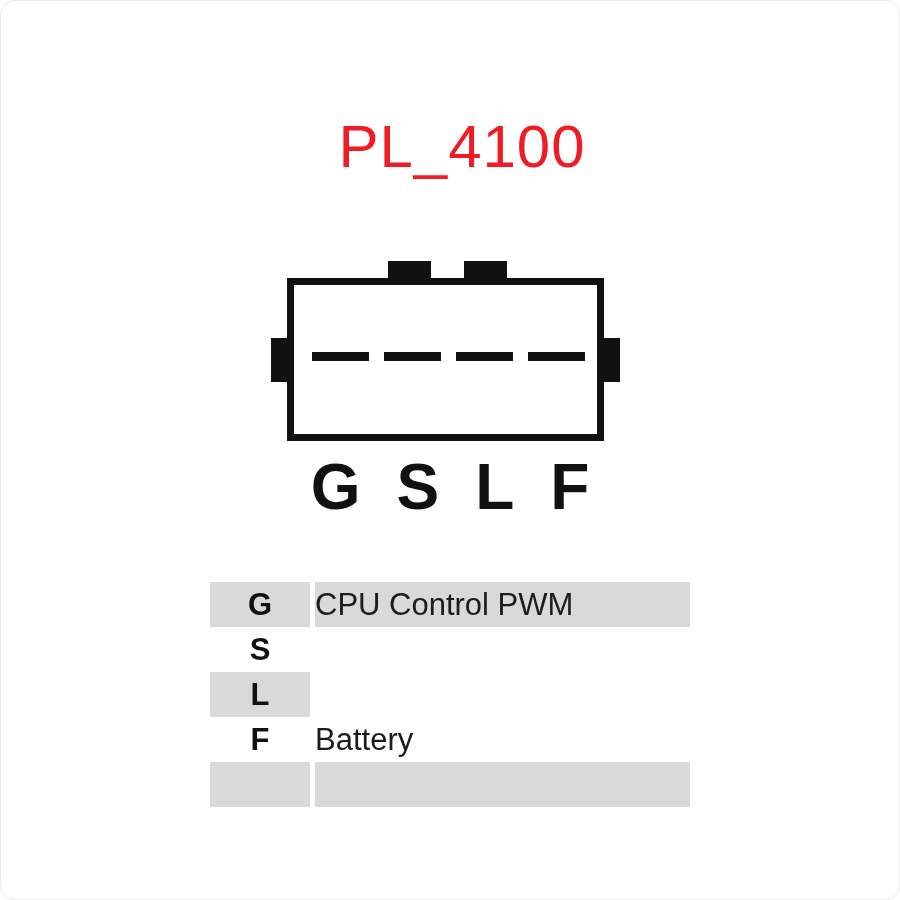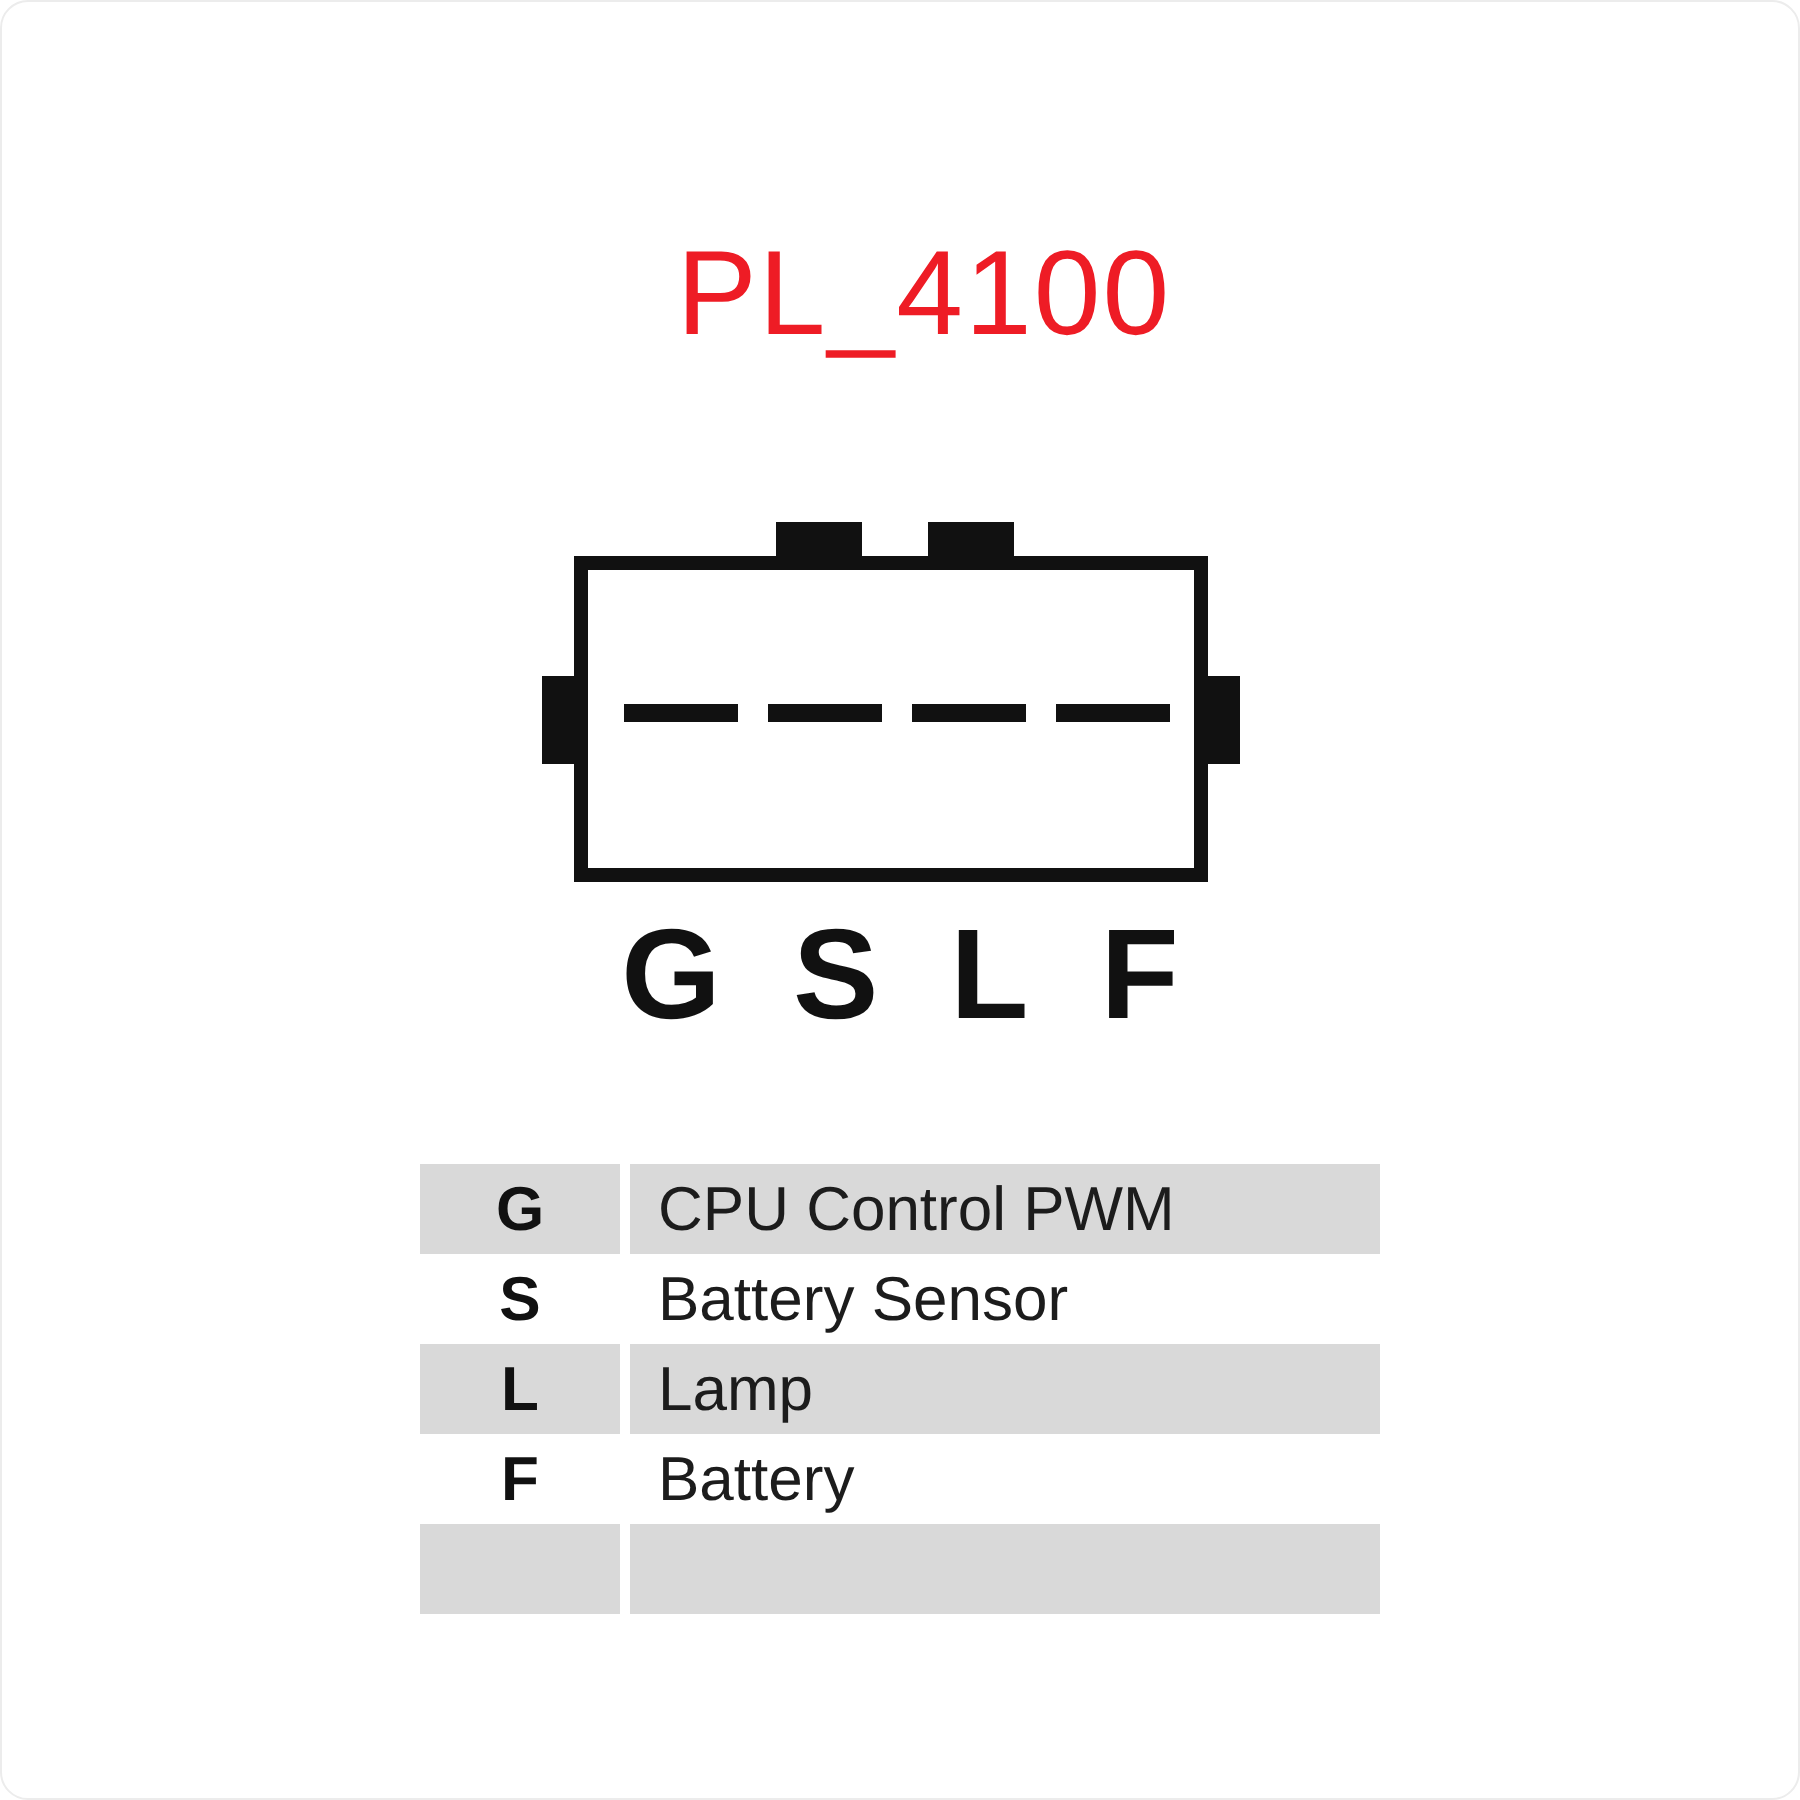--- a/index.html
+++ b/index.html
@@ -102,7 +102,6 @@
   }
   .cell-desc {
     flex: 1;
-    padding-left: 14px;
     font-size: 31px;
     line-height: 45px;
     color: #1c1c1c;

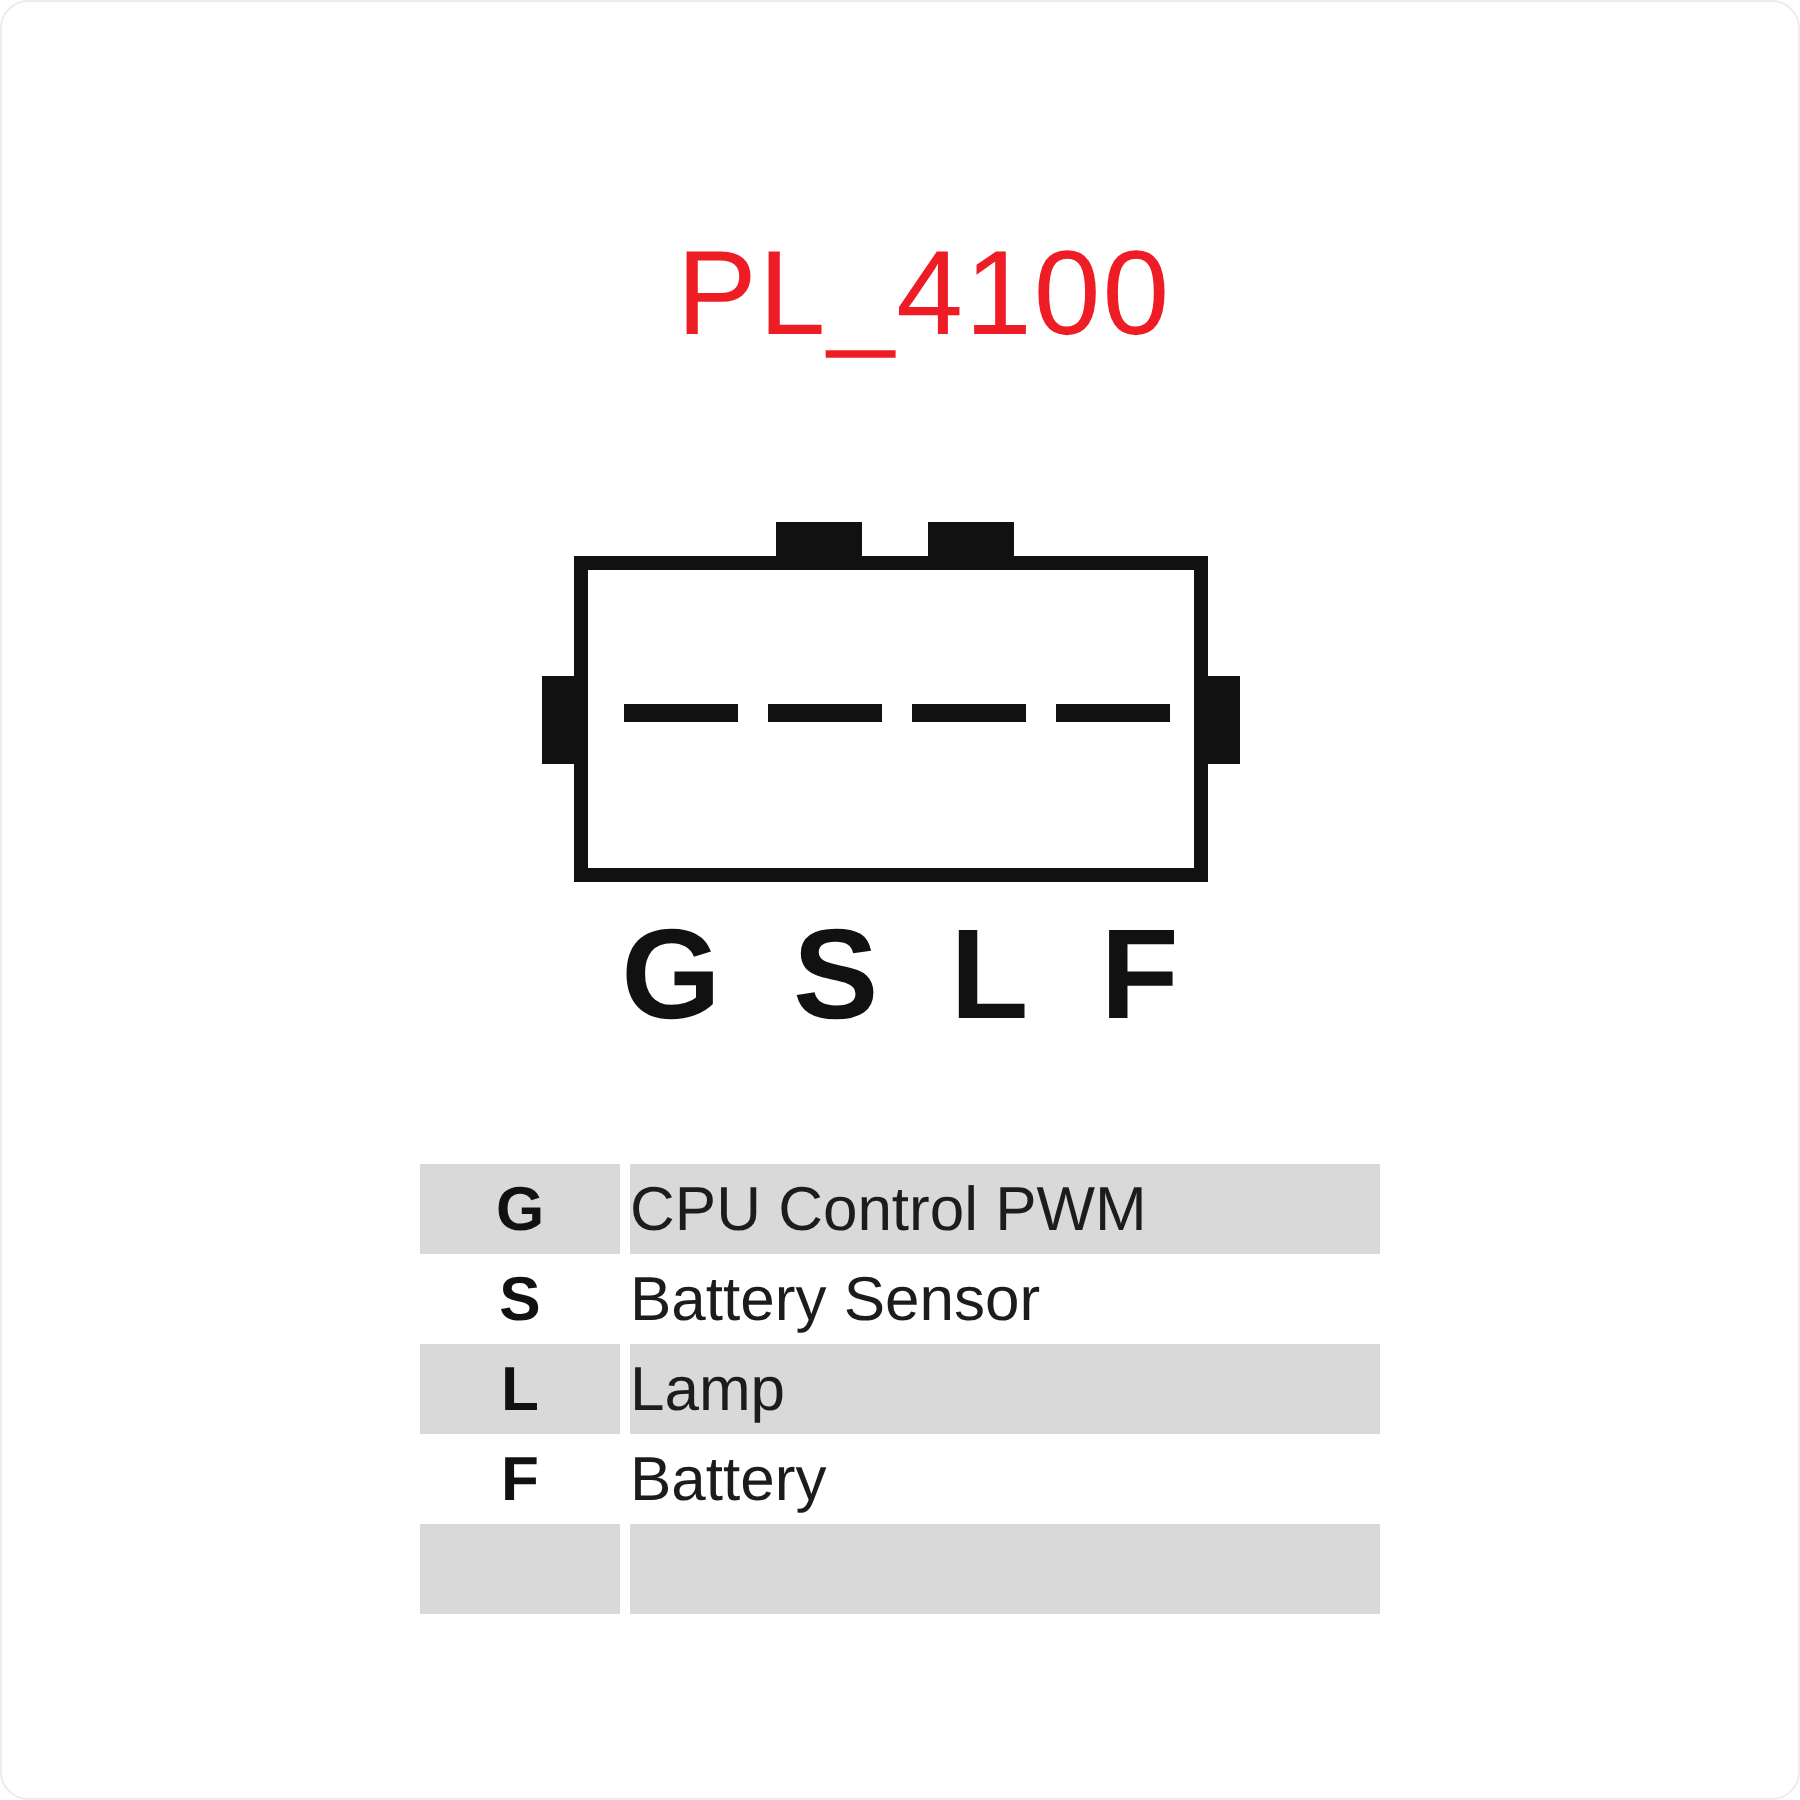--- a/index.html
+++ b/index.html
@@ -146,7 +146,6 @@
   </div>
   <div class="trow">
     <div class="cell-pin">S</div>
-    <div class="cell-desc">Battery Sensor</div>
   </div>
   <div class="trow shaded">
     <div class="cell-pin">L</div>

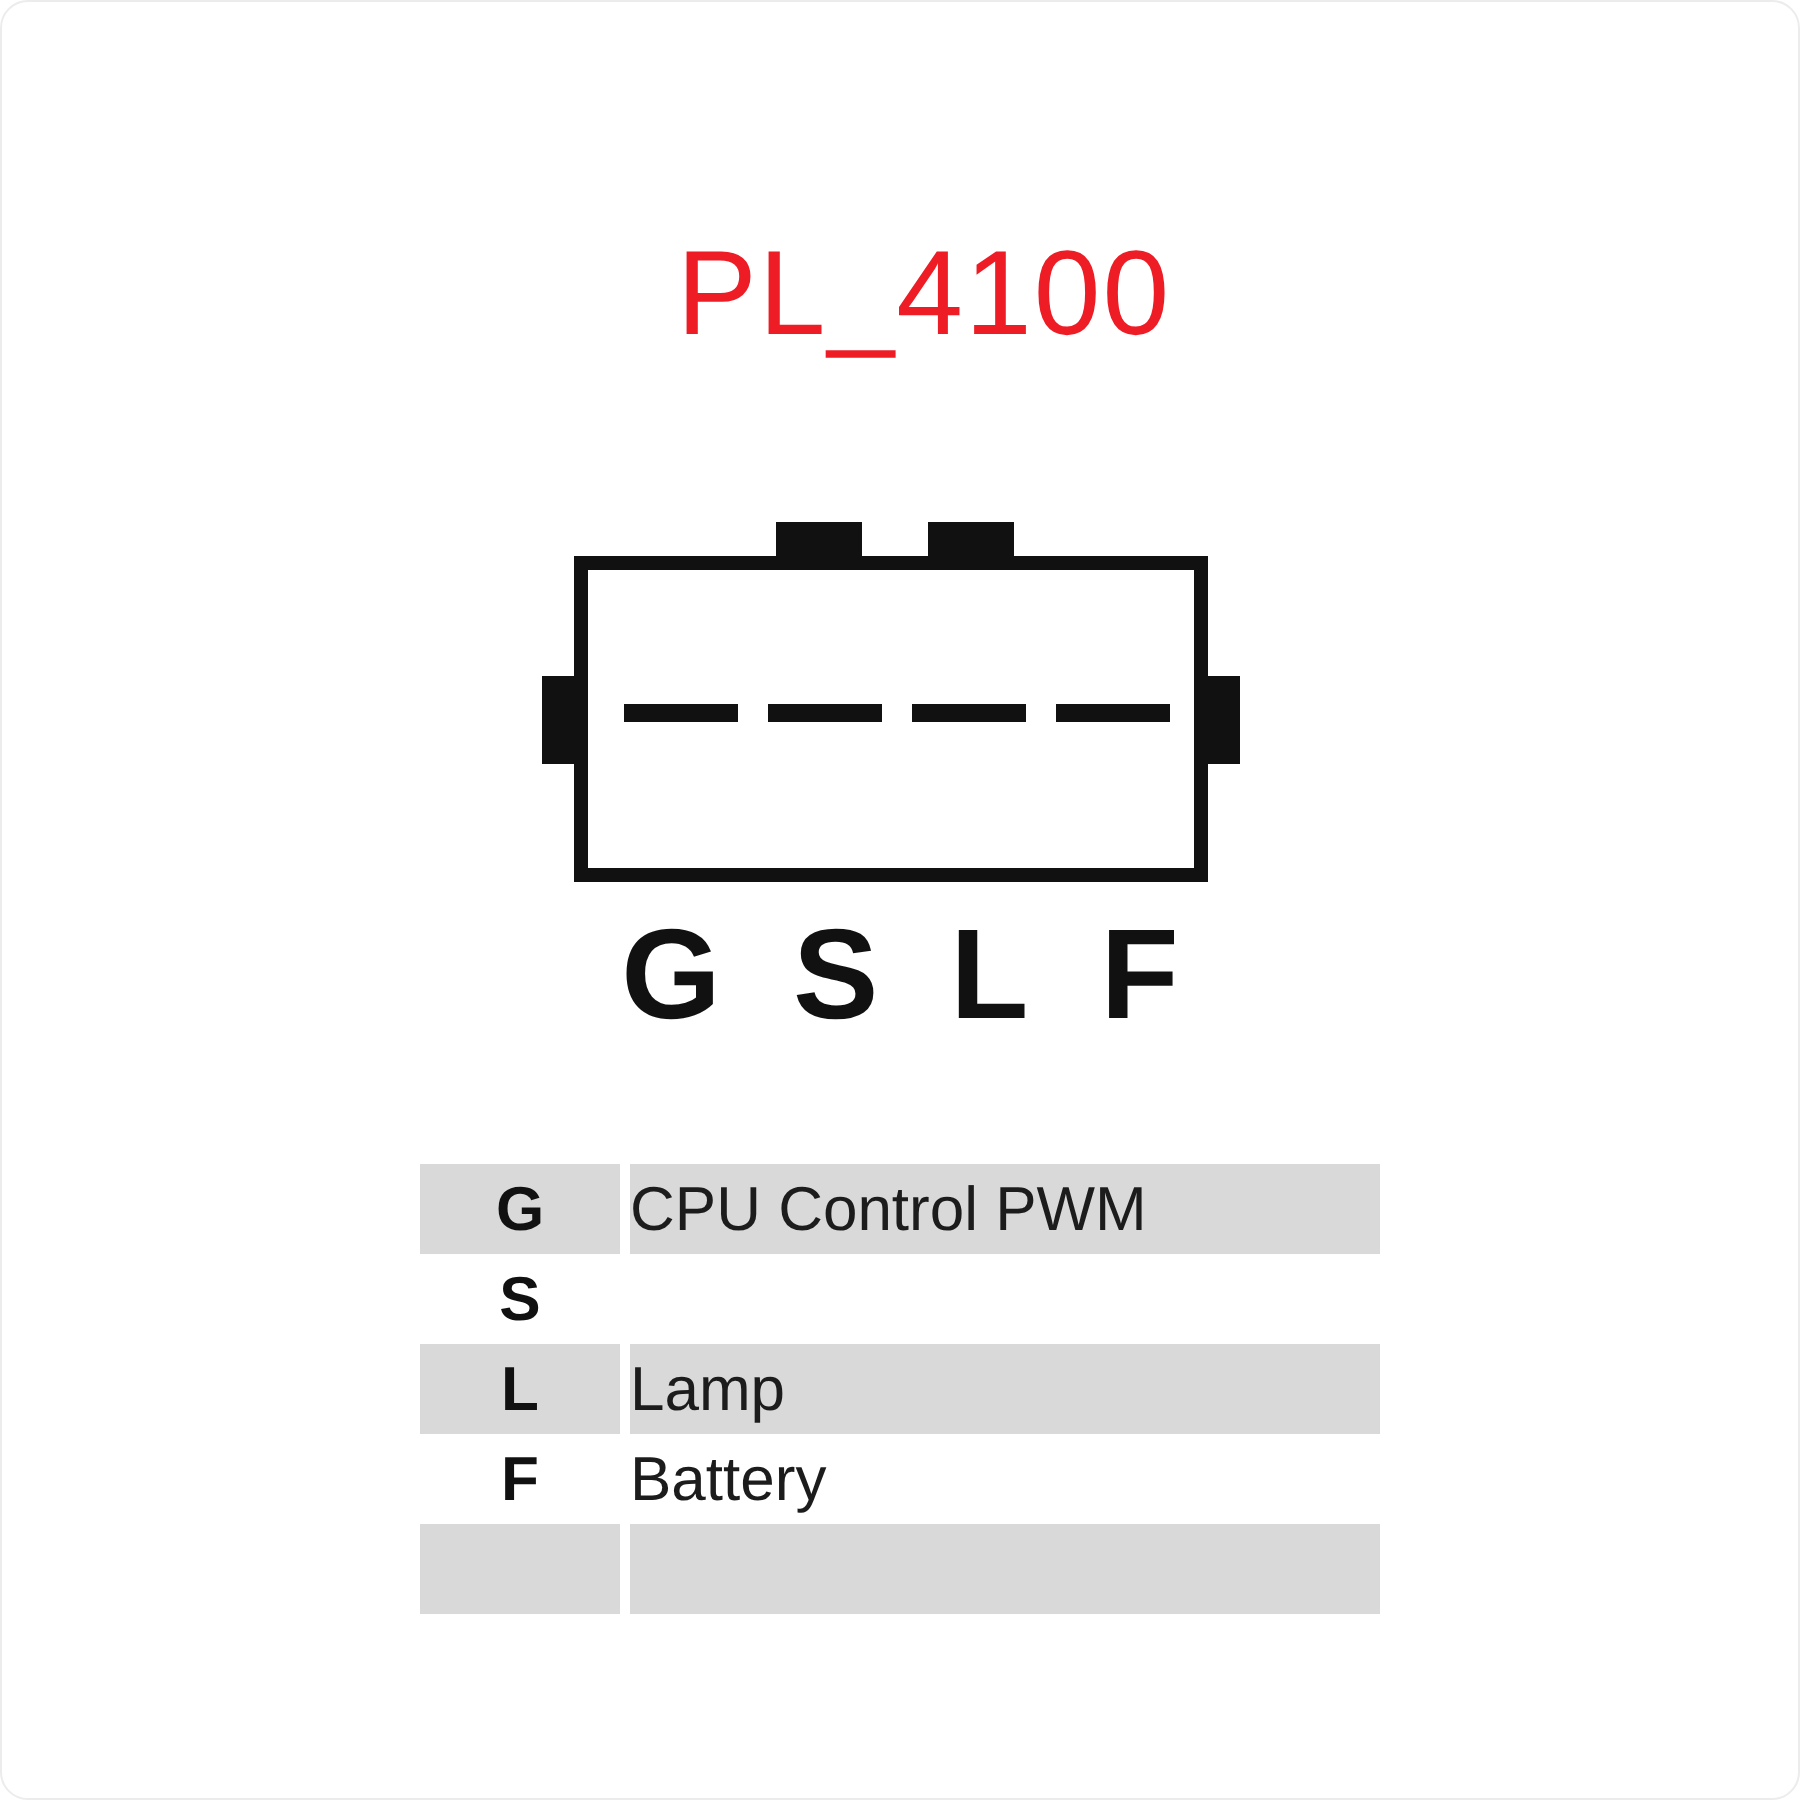--- a/index.html
+++ b/index.html
@@ -149,7 +149,6 @@
   </div>
   <div class="trow shaded">
     <div class="cell-pin">L</div>
-    <div class="cell-desc">Lamp</div>
   </div>
   <div class="trow">
     <div class="cell-pin">F</div>

